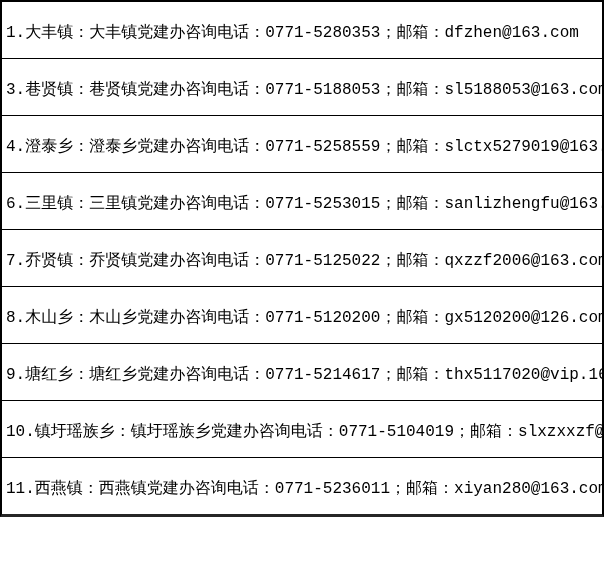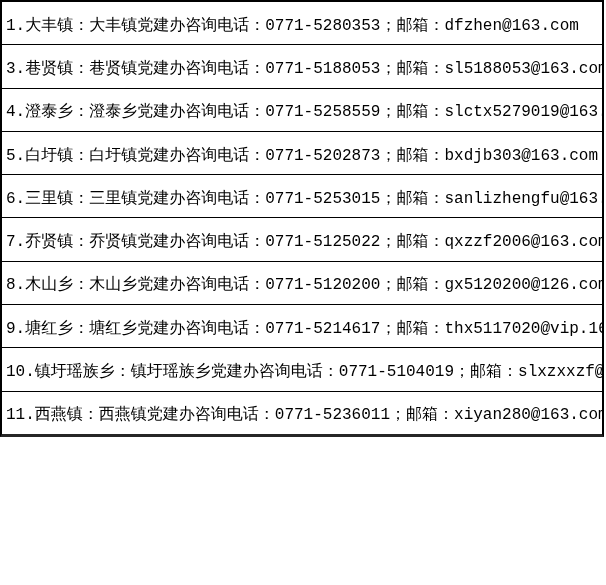--- a/index.html
+++ b/index.html
@@ -21,7 +21,7 @@
     top: 0;
     left: 0;
     width: 604px;
-    height: 437px;
+    height: 517px;
     border: 2px solid #000000;
     border-bottom: 3px solid #262626;
     display: flex;

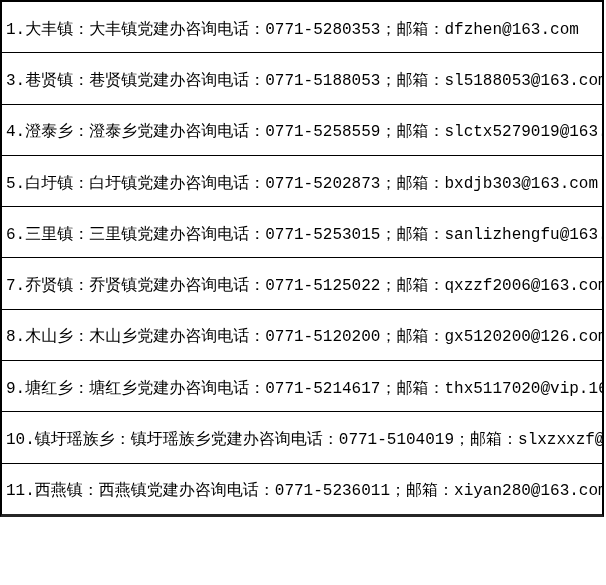--- a/index.html
+++ b/index.html
@@ -61,9 +61,6 @@
       <span>4.澄泰乡：澄泰乡党建办咨询电话：0771-5258559；邮箱：slctx5279019@163.com</span>
     </div>
     <div class="contact-row">
-      <span>5.白圩镇：白圩镇党建办咨询电话：0771-5202873；邮箱：bxdjb303@163.com</span>
-    </div>
-    <div class="contact-row">
       <span>6.三里镇：三里镇党建办咨询电话：0771-5253015；邮箱：sanlizhengfu@163.com</span>
     </div>
     <div class="contact-row">

